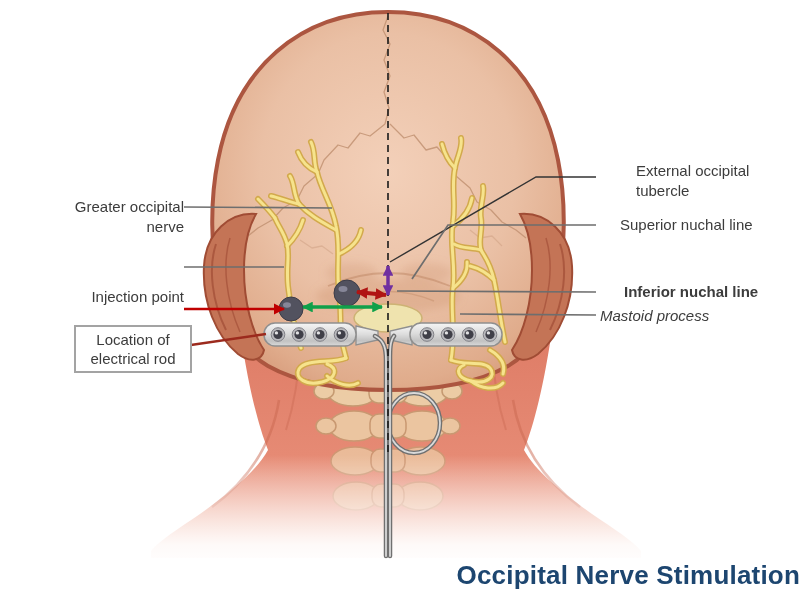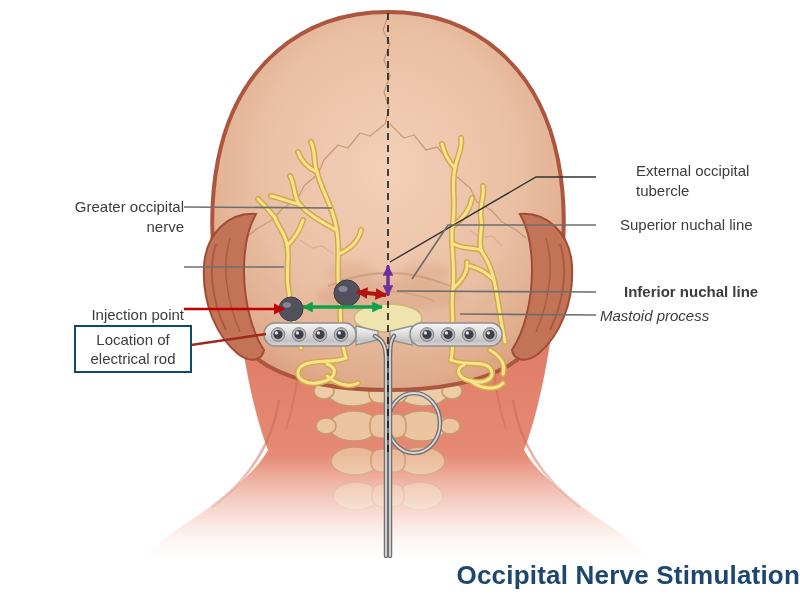--- a/index.html
+++ b/index.html
@@ -10,7 +10,7 @@
   .lbl-right{text-align:right;}
   #lbl-greater{left:54px;top:197px;width:130px;}
   #lbl-lesser{left:64px;top:250px;width:120px;}
-  #lbl-injection{left:38px;top:305px;width:146px;}
+  #lbl-injection{left:38px;top:287px;width:146px;}
   #rod-box{position:absolute;left:74px;top:325px;width:112px;border:2px solid #0c4a6e;
            background:#fff;text-align:center;font-size:15px;line-height:19px;color:#3C3C3C;
            padding:3px 1px;}

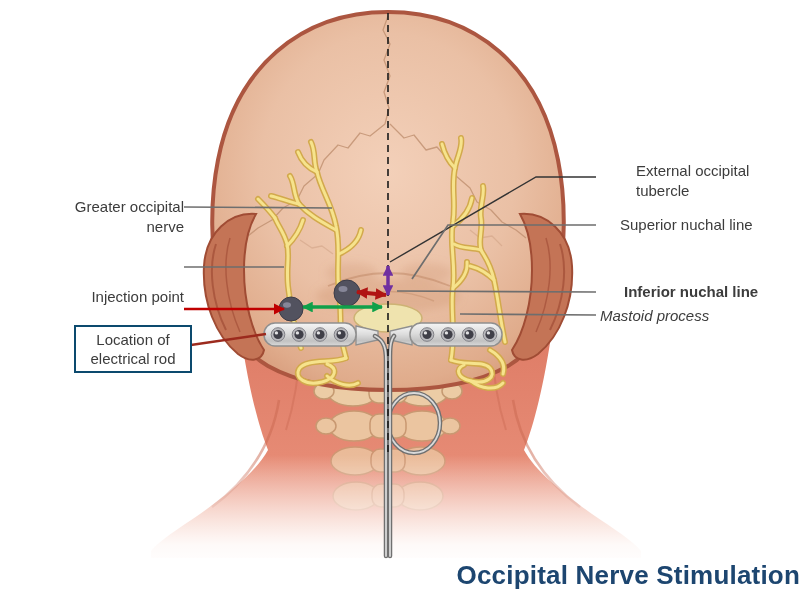--- a/index.html
+++ b/index.html
@@ -11,7 +11,7 @@
   #lbl-greater{left:54px;top:197px;width:130px;}
   #lbl-lesser{left:64px;top:250px;width:120px;}
   #lbl-injection{left:38px;top:287px;width:146px;}
-  #rod-box{position:absolute;left:74px;top:325px;width:112px;border:2px solid #0c4a6e;
+  #rod-box{position:absolute;left:74px;top:325px;width:112px;border:2px solid #a3a3a3;
            background:#fff;text-align:center;font-size:15px;line-height:19px;color:#3C3C3C;
            padding:3px 1px;}
   #lbl-tubercle{left:600px;top:161px;width:150px;margin-left:36px;}

